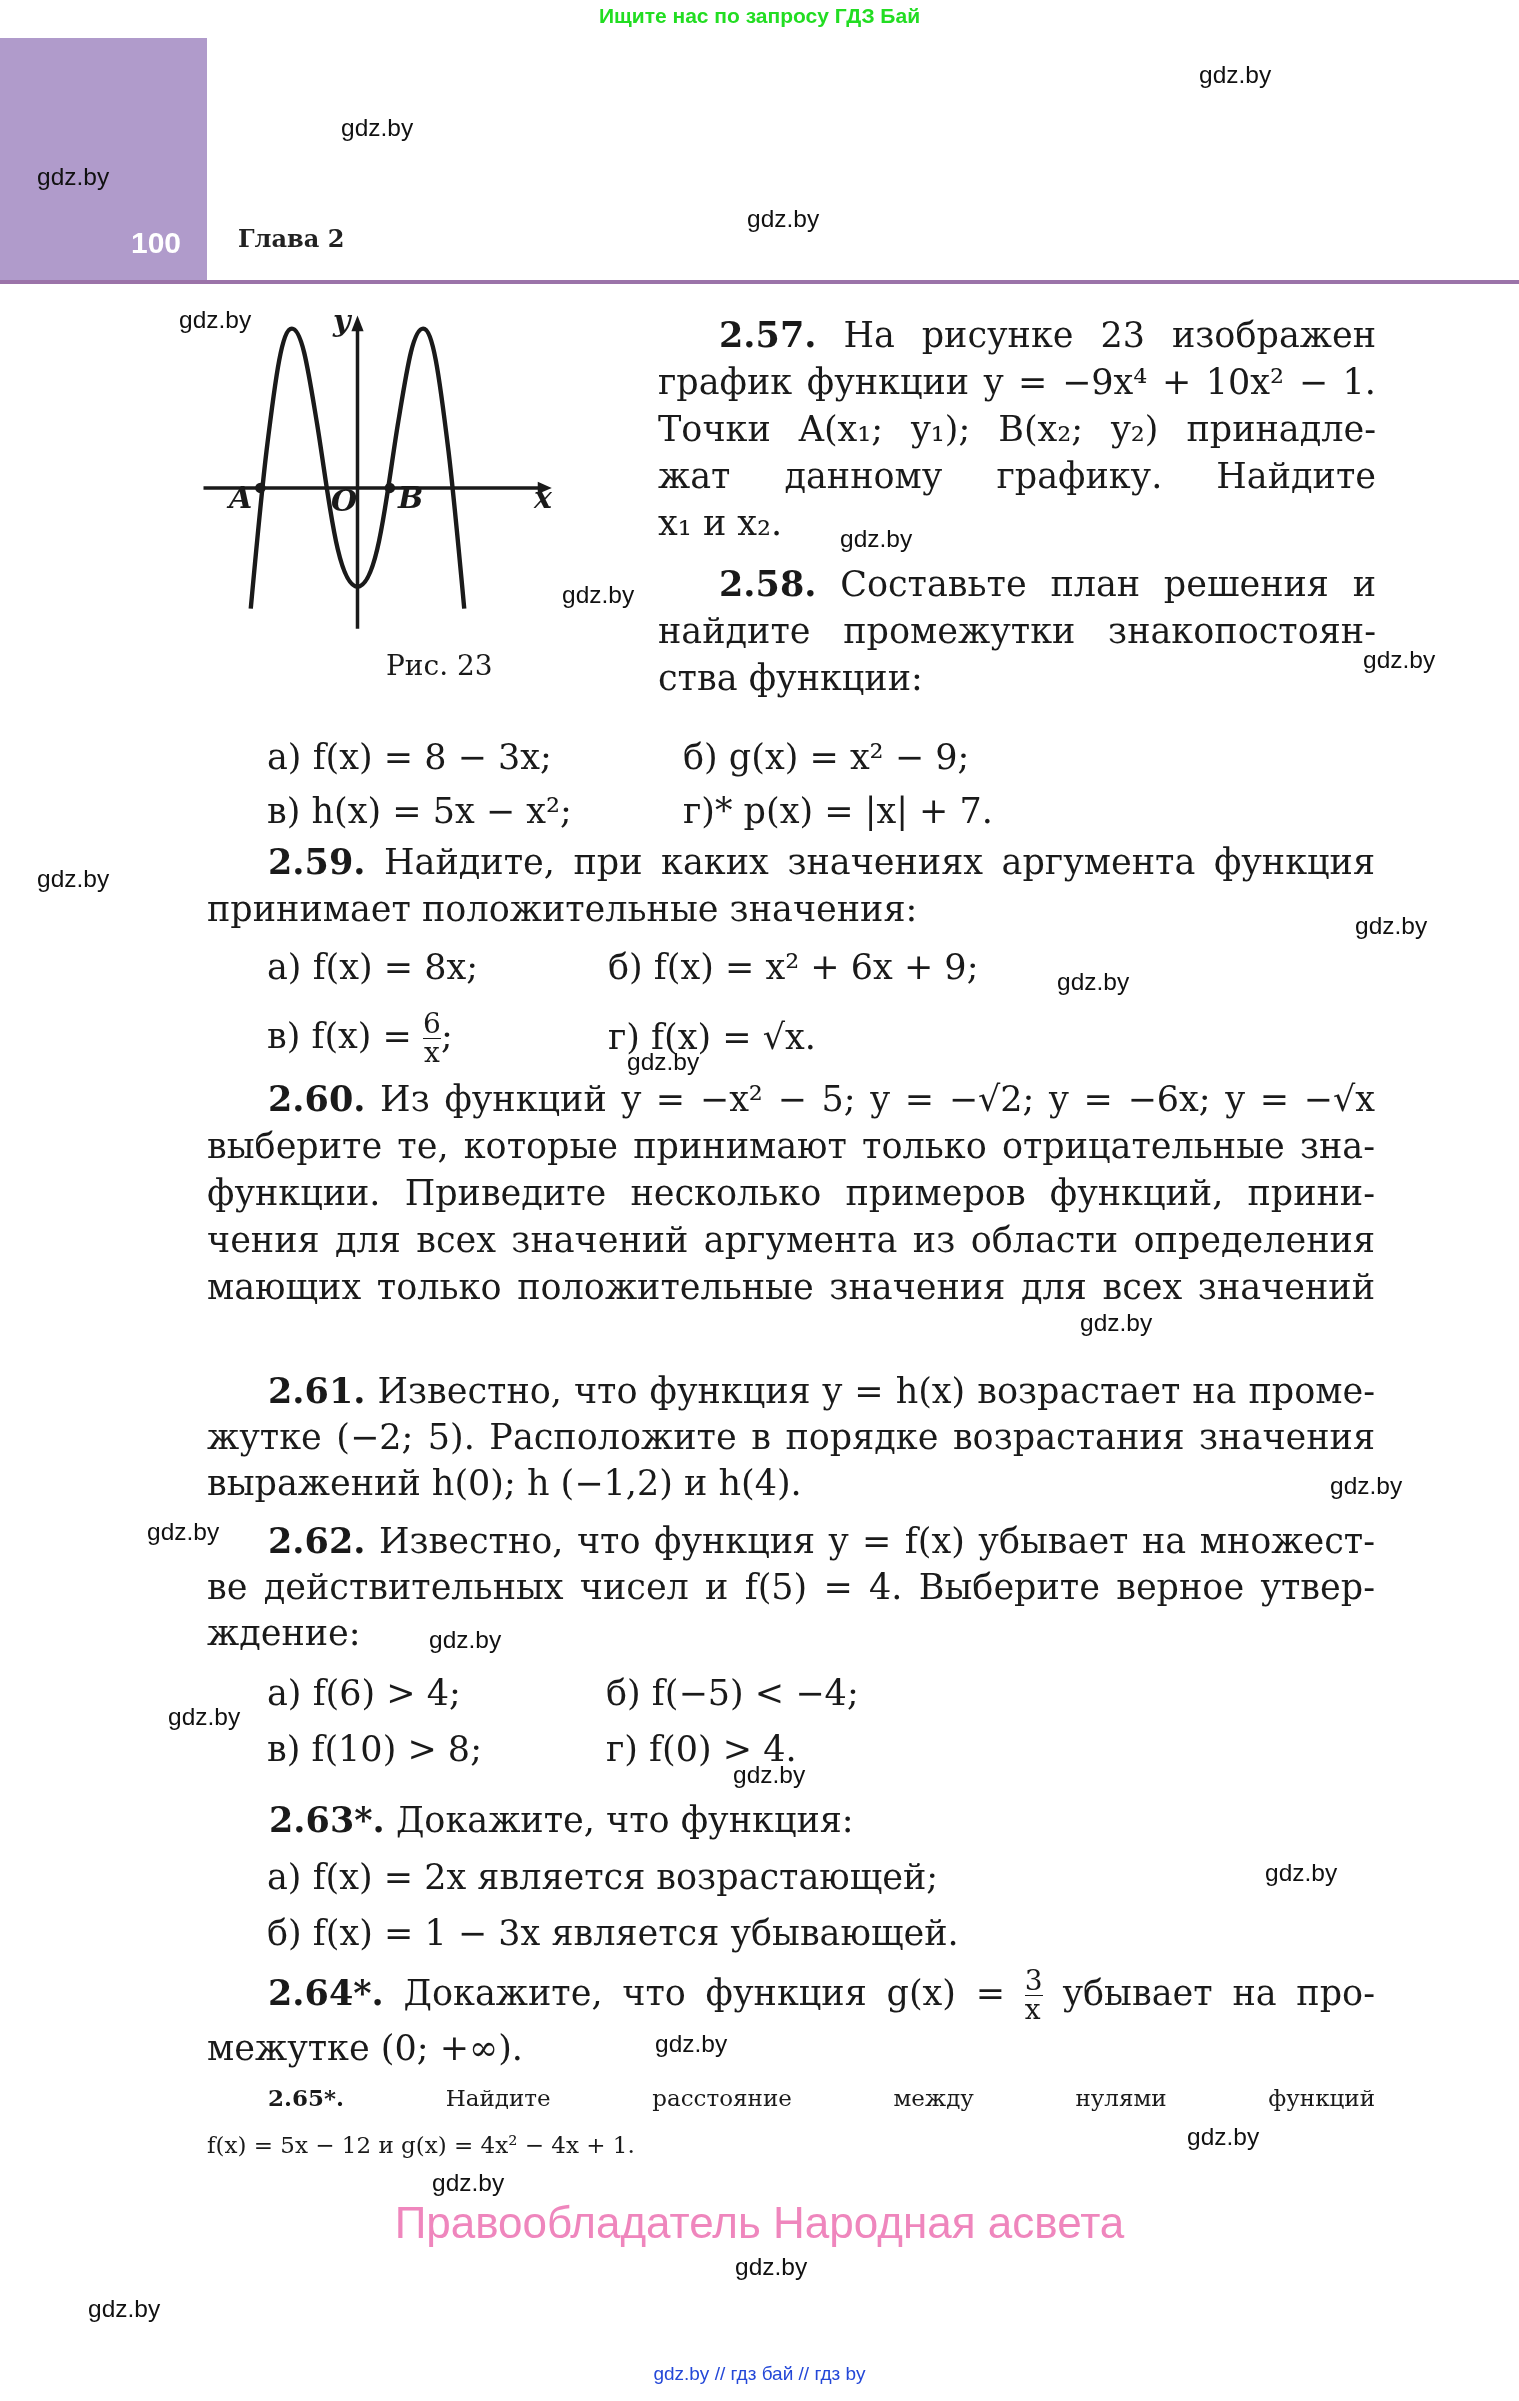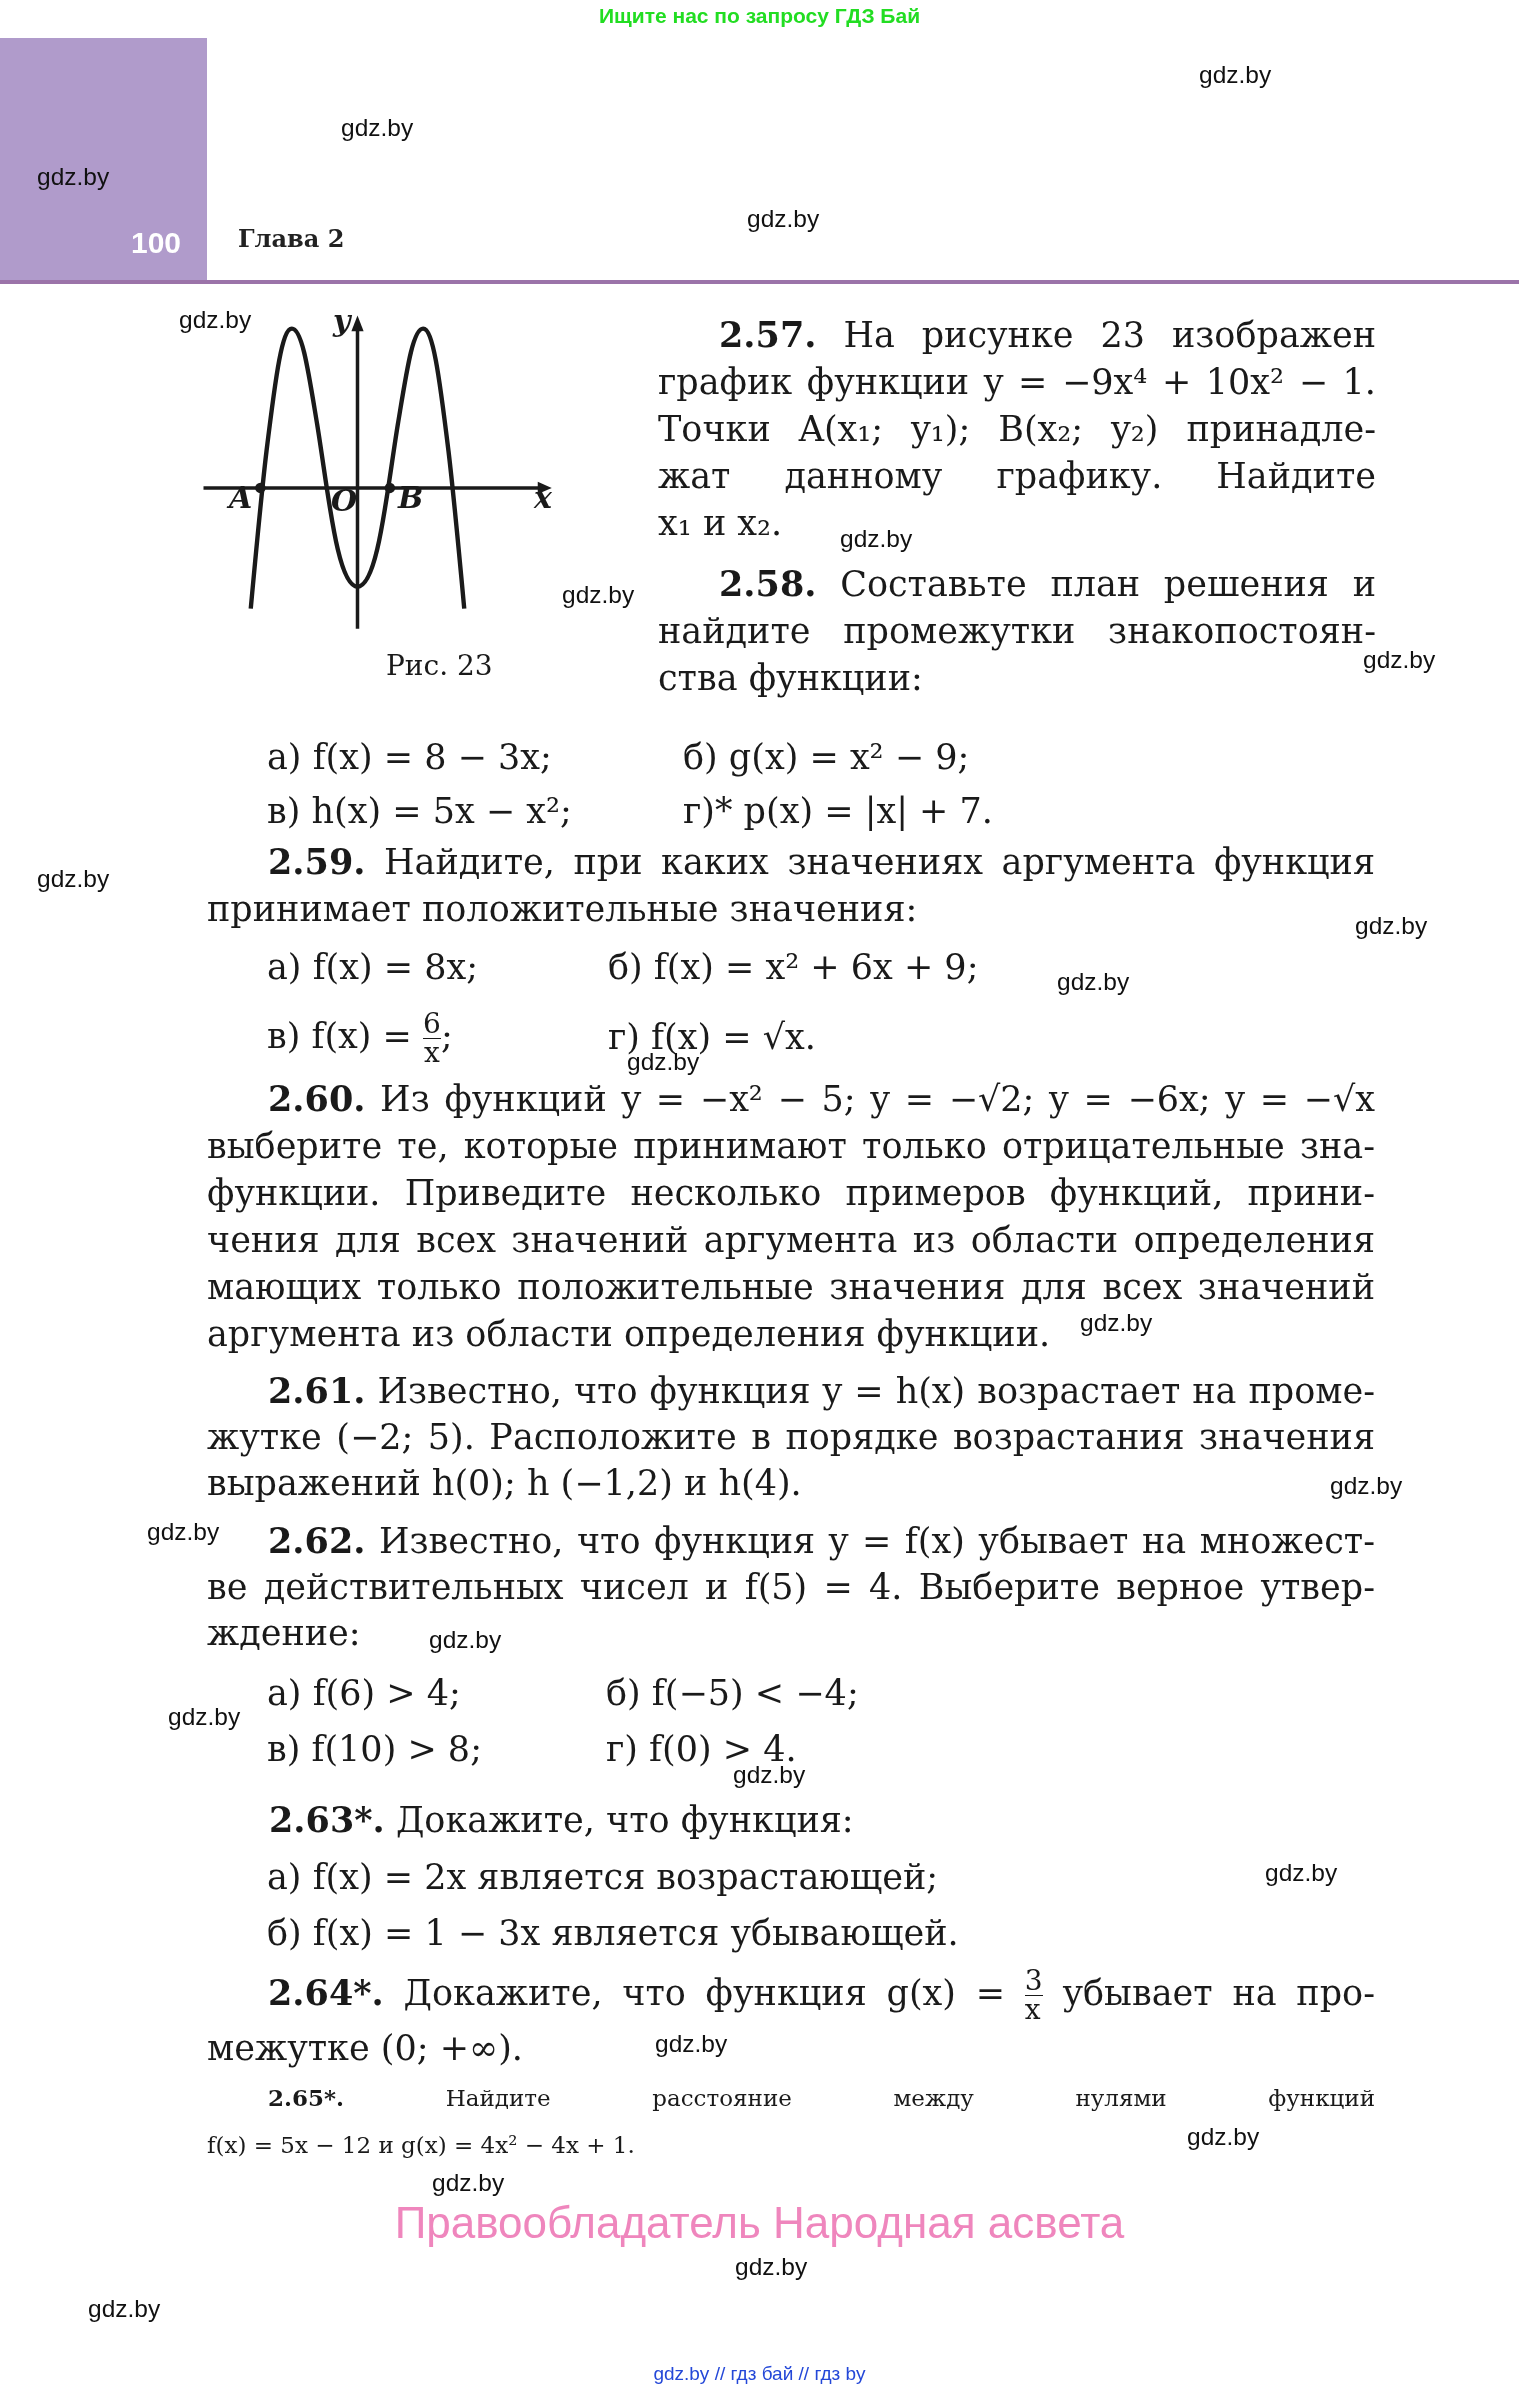--- a/index.html
+++ b/index.html
@@ -84,7 +84,6 @@
   <div class="just">функции. Приведите несколько примеров функций, прини-</div>
   <div class="just">чения для всех значений аргумента из области определения</div>
   <div class="just">мающих только положительные значения для всех значений</div>
-  <div>аргумента из области определения функции.</div>
 </div>
 
 <div class="abs" style="left:207px;top:1368px;width:1168px;font-size:35px;line-height:46px">

